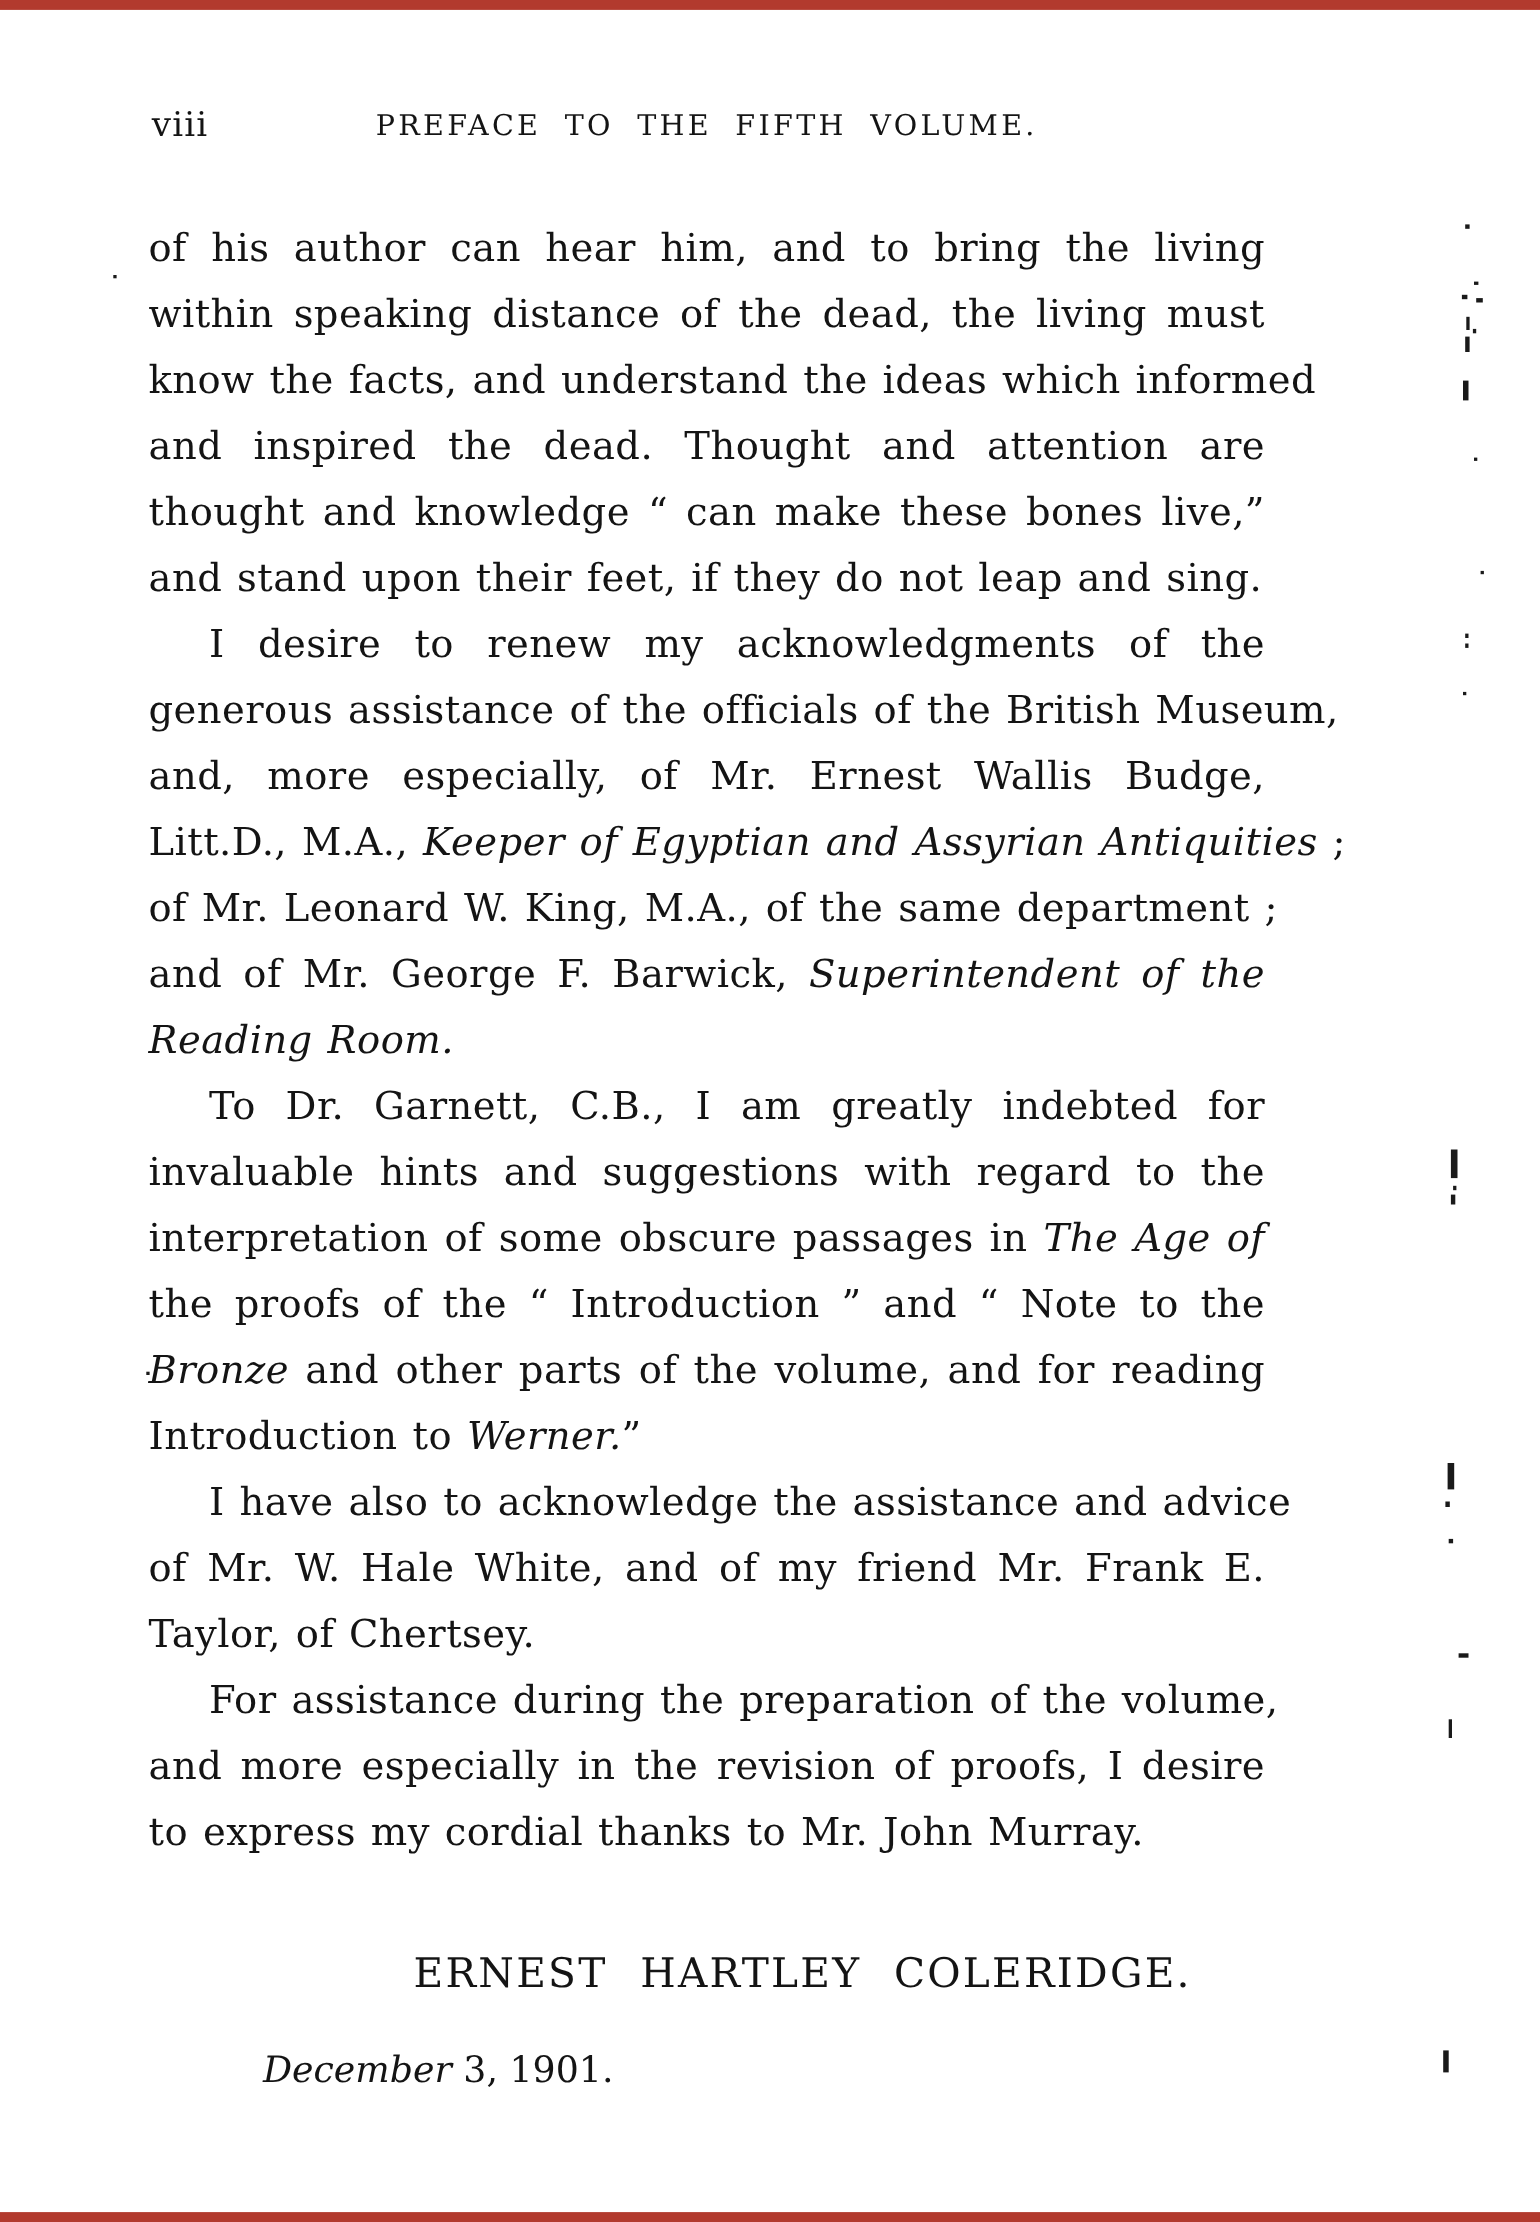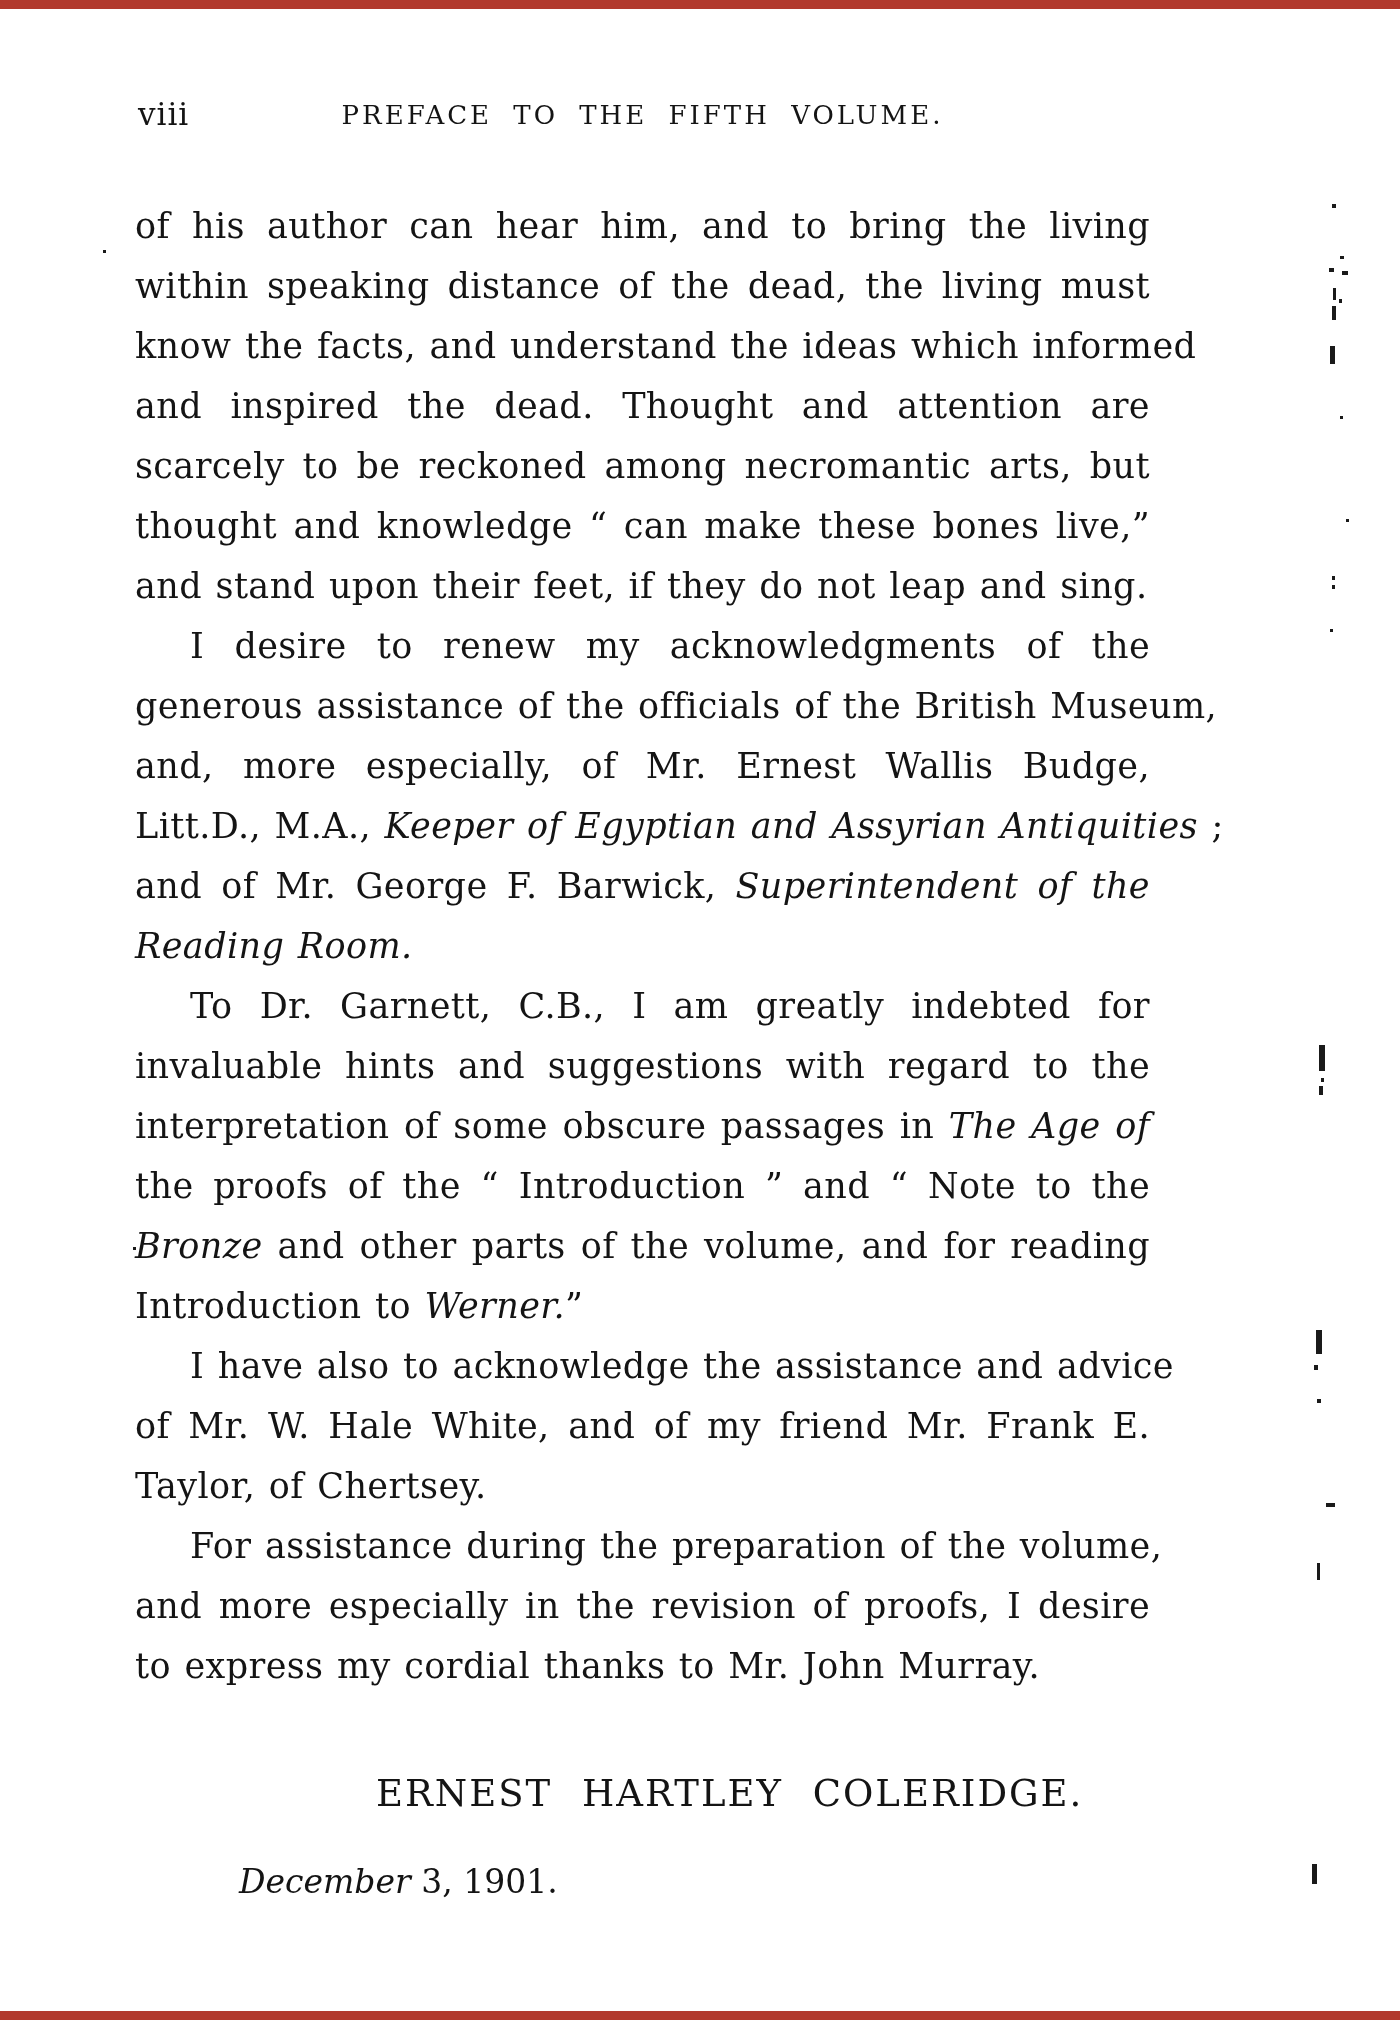--- a/index.html
+++ b/index.html
@@ -118,7 +118,6 @@
       <div class="line"><span>within speaking distance of the dead, the living must</span></div>
       <div class="line"><span>know the facts, and understand the ideas which informed</span></div>
       <div class="line"><span>and inspired the dead. Thought and attention are</span></div>
-      <div class="line"><span>scarcely to be reckoned among necromantic arts, but</span></div>
       <div class="line"><span>thought and knowledge “ can make these bones live,”</span></div>
       <div class="line last"><span>and stand upon their feet, if they do not leap and sing.</span></div>
       <div class="line indent"><span>I desire to renew my acknowledgments of the</span></div>

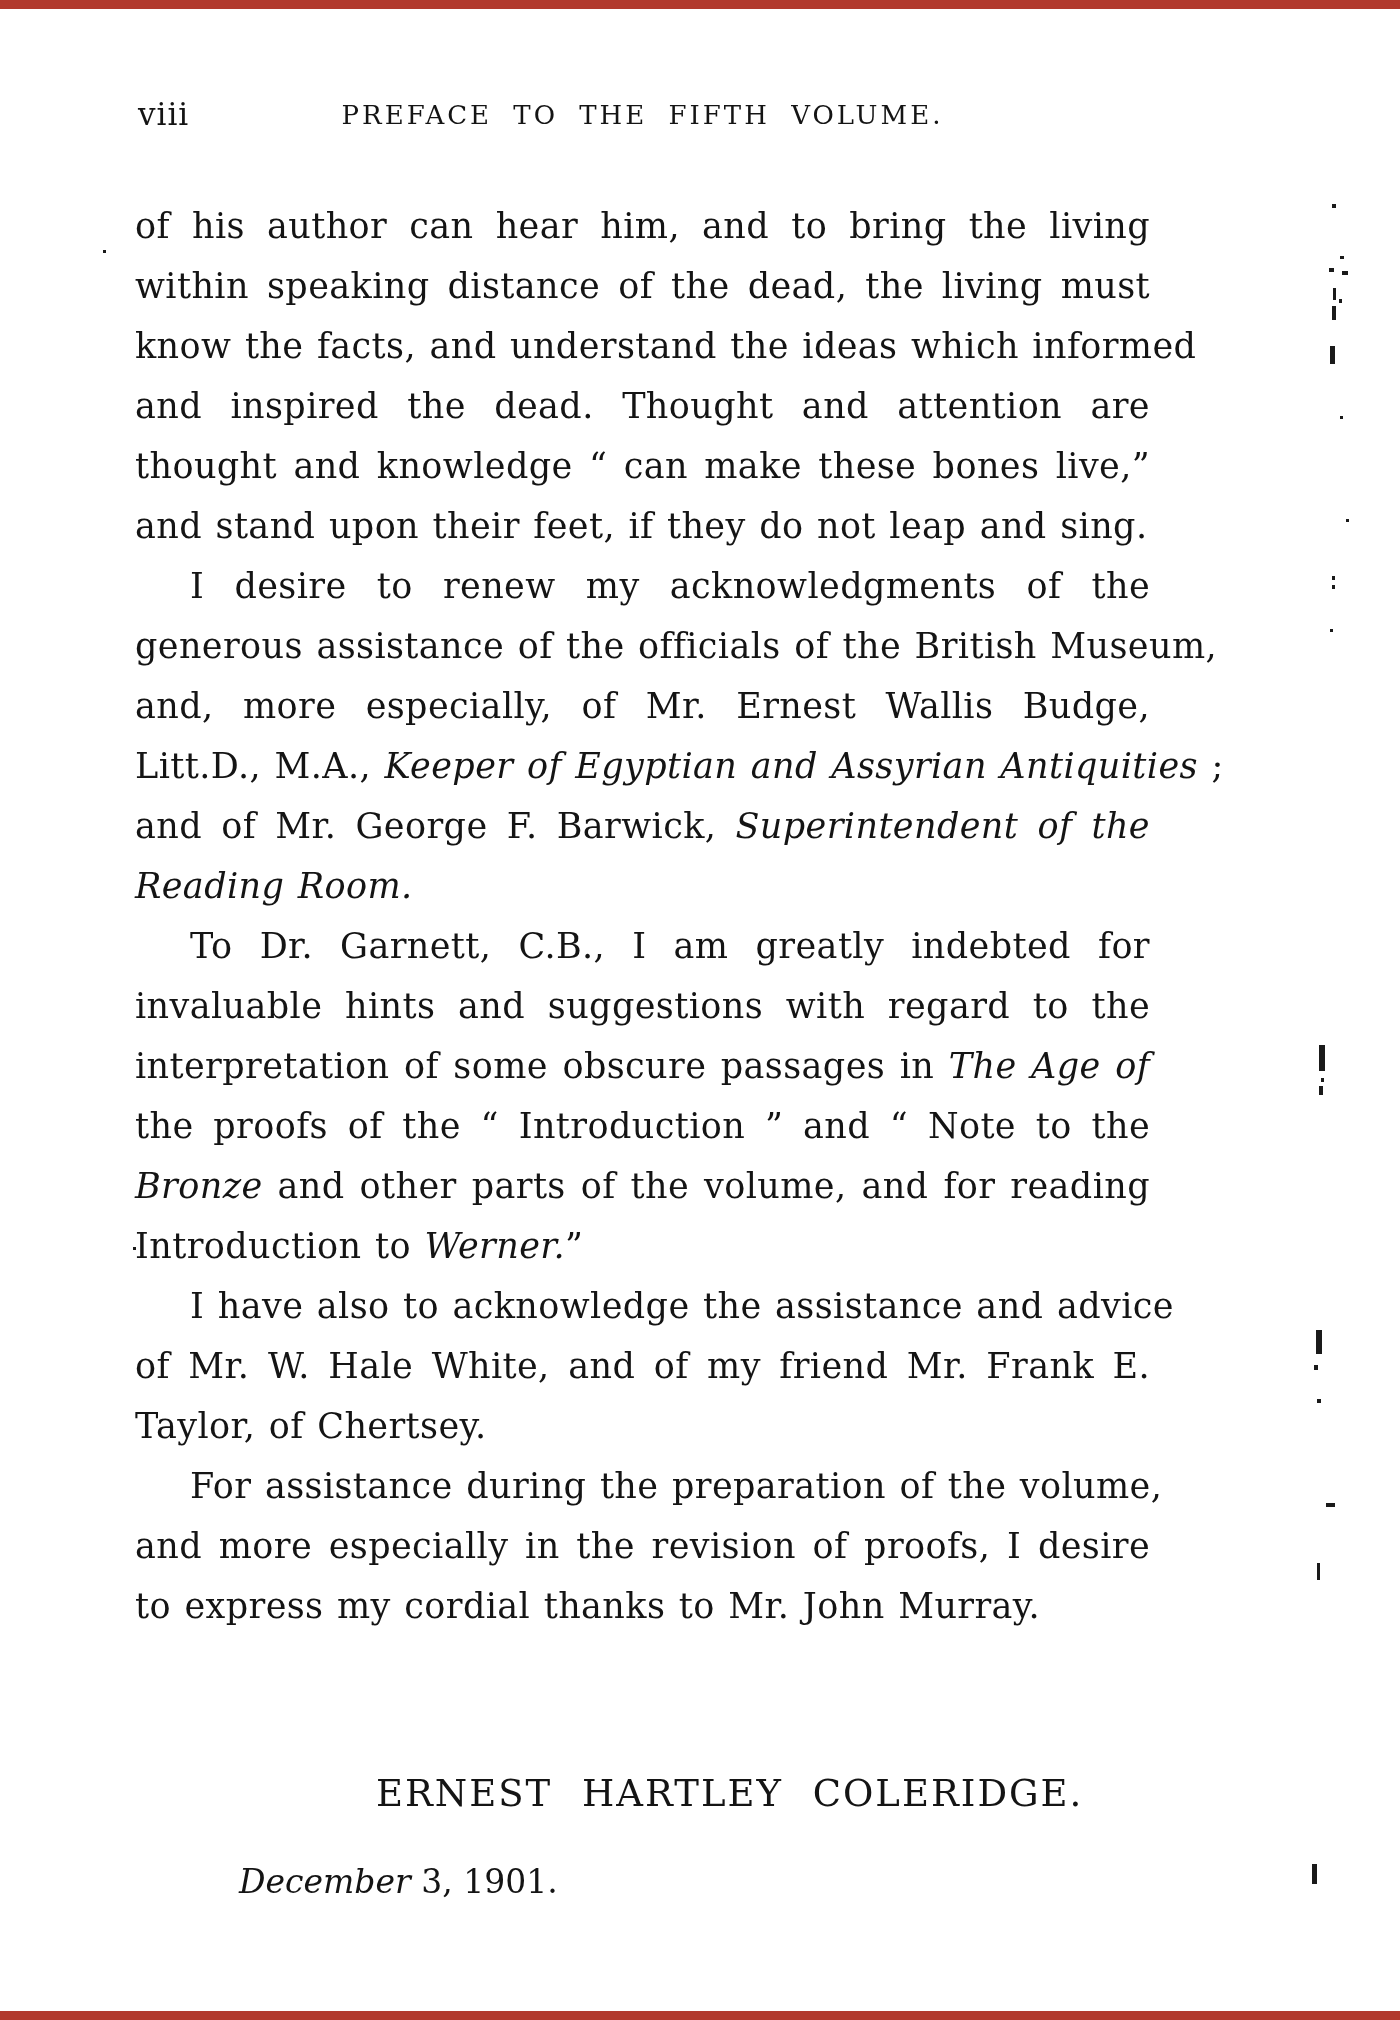--- a/index.html
+++ b/index.html
@@ -124,6 +124,7 @@
       <div class="line"><span>generous assistance of the officials of the British Museum,</span></div>
       <div class="line"><span>and, more especially, of Mr. Ernest Wallis Budge,</span></div>
       <div class="line"><span>Litt.D., M.A., </span><span class="i">Keeper of Egyptian and Assyrian Antiquities</span><span> ;</span></div>
+      <div class="line"><span>of Mr. Leonard W. King, M.A., of the same department ;</span></div>
       <div class="line"><span>and of Mr. George F. Barwick, </span><span class="i">Superintendent of the</span></div>
       <div class="line last"><span class="i">Reading Room.</span></div>
       <div class="line indent"><span>To Dr. Garnett, C.B., I am greatly indebted for</span></div>

